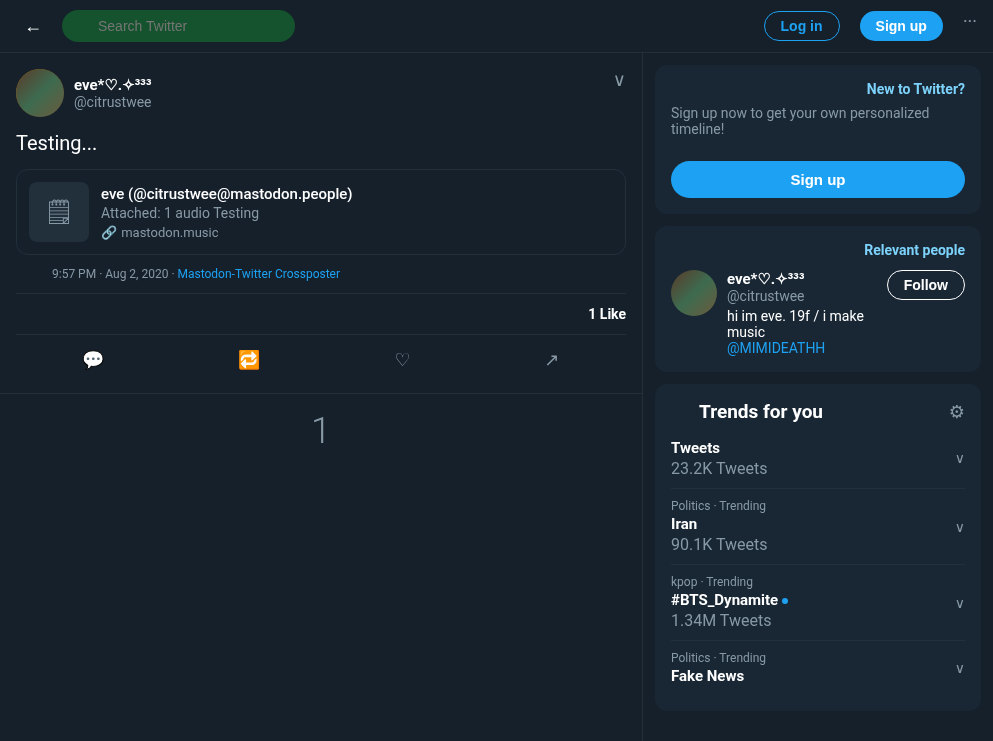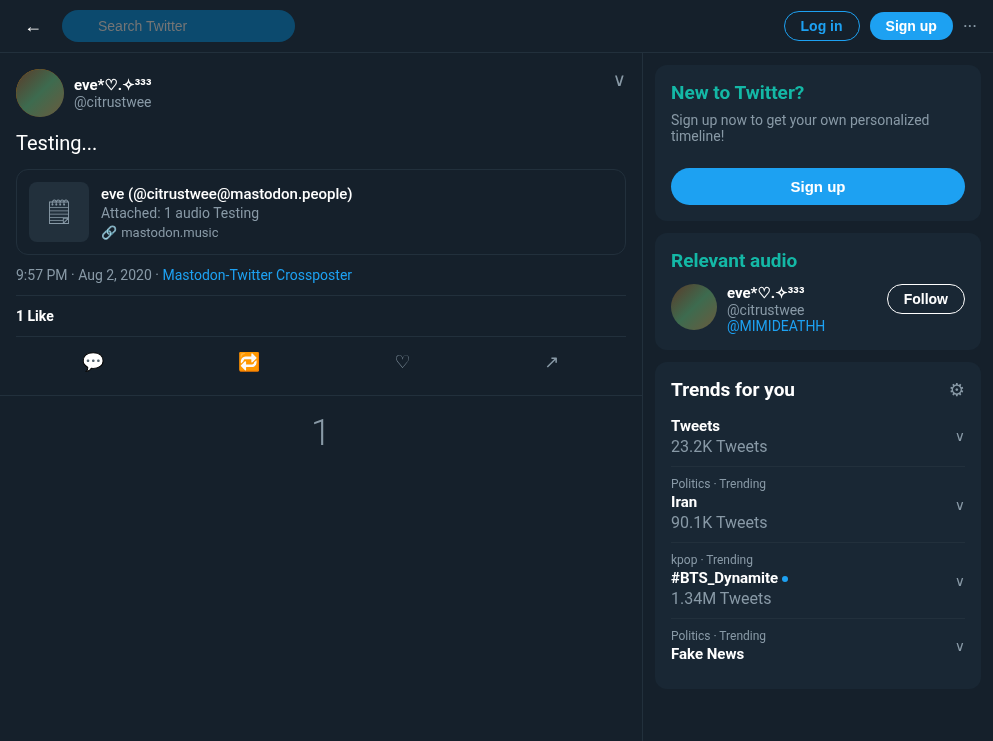--- a/index.html
+++ b/index.html
@@ -34,7 +34,7 @@
     }
     .search-bar {
       flex: 1;
-      background-color: #0c4a6e;
+      background-color: #14532d;
       border: none;
       border-radius: 20px;
       padding: 8px 16px 8px 36px;

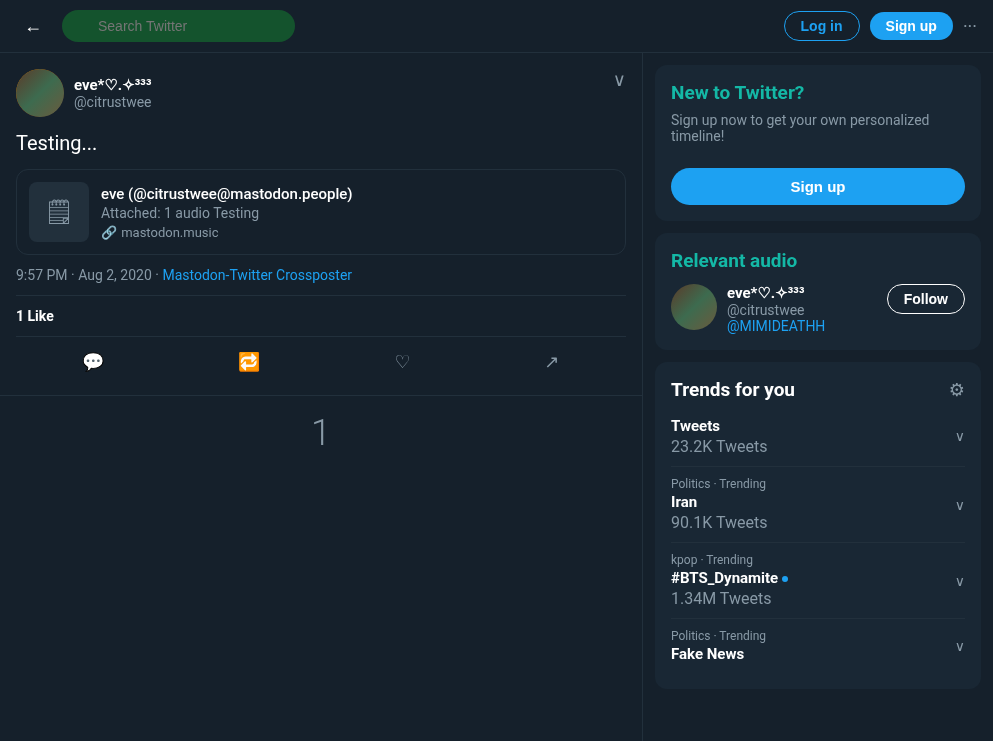--- a/index.html
+++ b/index.html
@@ -57,8 +57,7 @@
     }
     .nav-btns {
       display: flex;
-      gap: 10px;
-      align-items: center;
+      gap: 20px;
     }
     .btn-login {
       background: none;

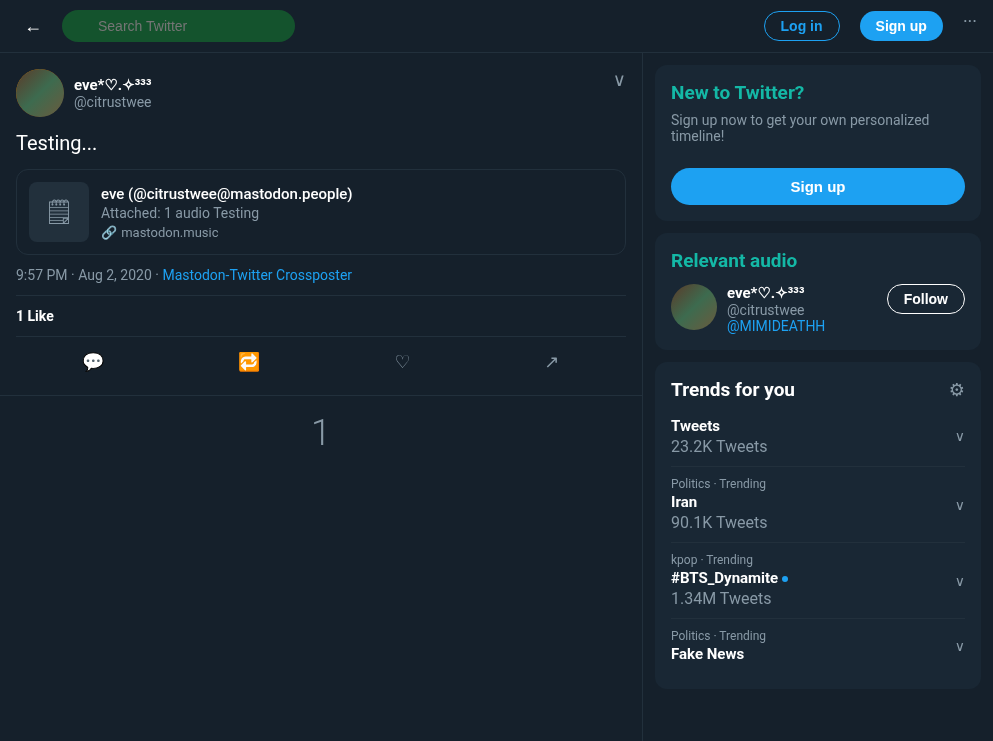--- a/index.html
+++ b/index.html
@@ -258,10 +258,11 @@
       padding: 16px;
     }
     .box-title {
-      font-size: 19px;
-      font-weight: 700;
-      color: #14b8a6;
+      font-size: 14px;
+      font-weight: 700;
+      color: #7dd3fc;
       margin-bottom: 8px;
+      text-align: right;
     }
     .box-subtitle {
       font-size: 14px;

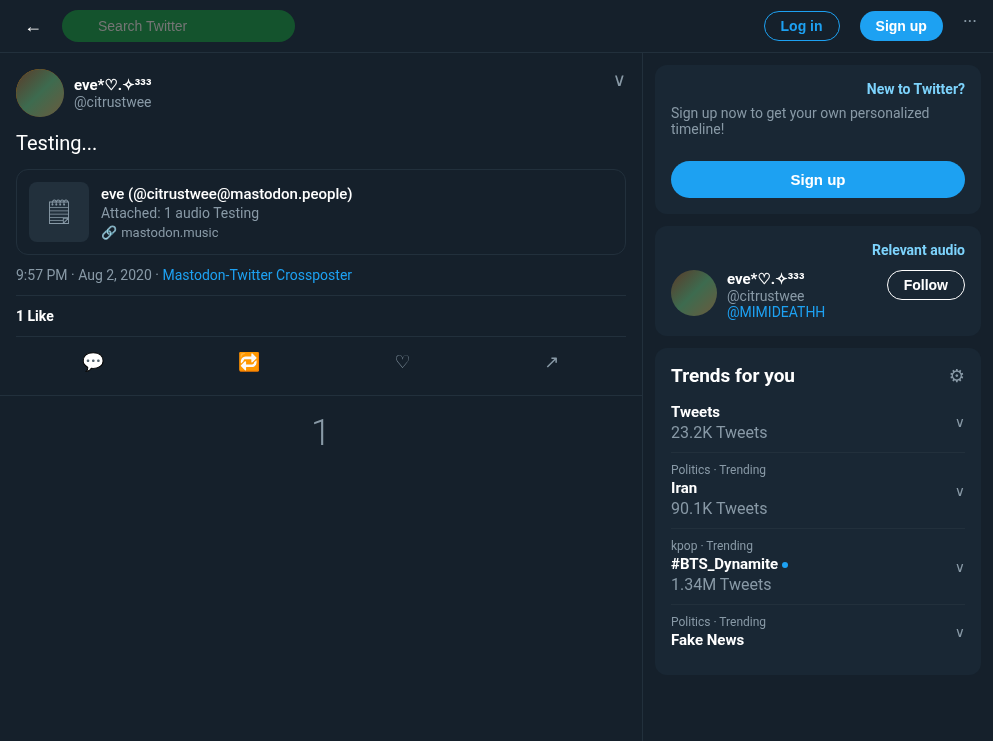--- a/index.html
+++ b/index.html
@@ -475,7 +475,7 @@
     </div>
 
     <div class="relevant-people-box">
-      <div class="box-title">Relevant audio</div>
+      <div class="box-title">Relevant people</div>
       <div class="person-row">
         <div class="person-avatar"></div>
         <div class="person-info">

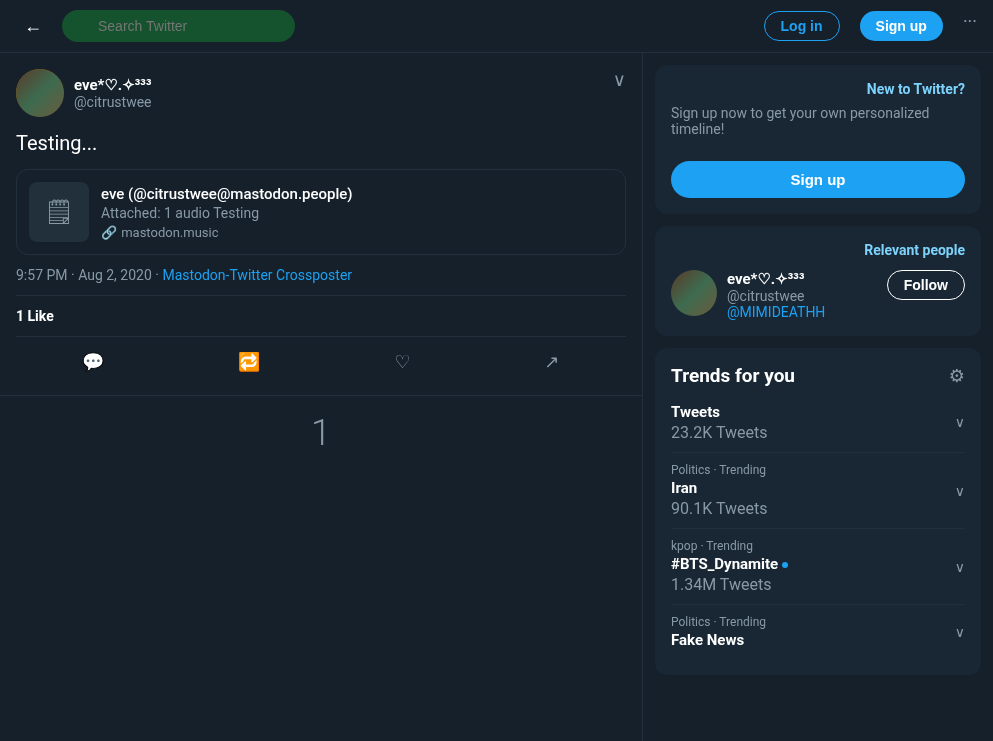--- a/index.html
+++ b/index.html
@@ -196,8 +196,9 @@
     }
     .tweet-timestamp {
       margin-top: 12px;
-      font-size: 14px;
-      color: #8899a6;
+      font-size: 12px;
+      color: #8899a6;
+      margin-left: 36px;
     }
     .tweet-timestamp a {
       color: #1da1f2;

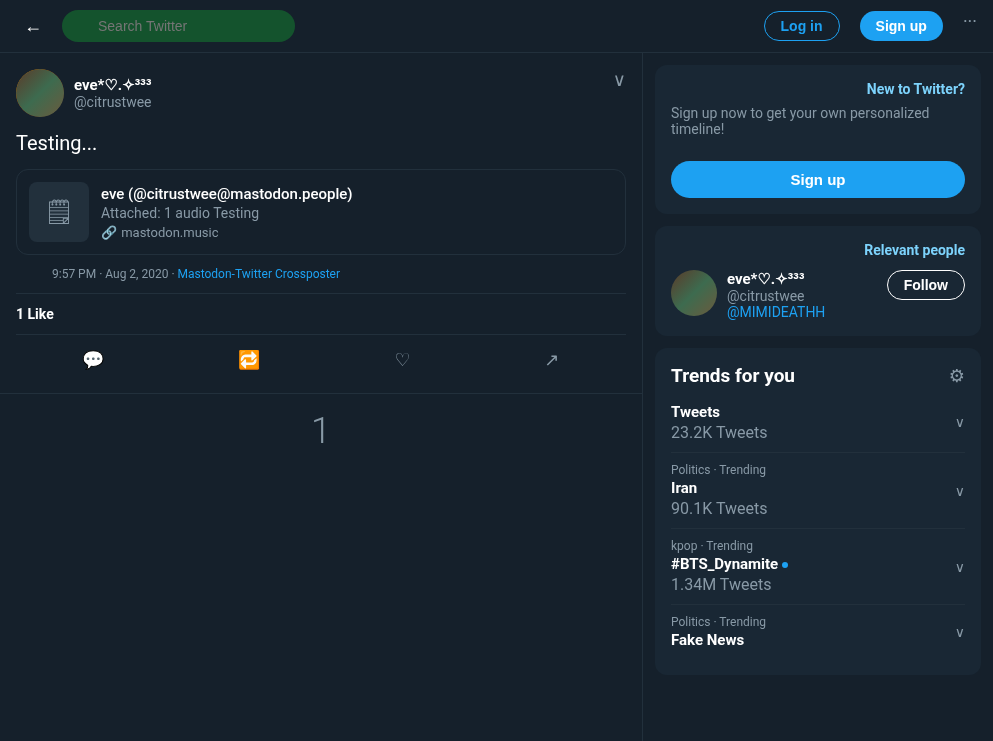--- a/index.html
+++ b/index.html
@@ -210,6 +210,7 @@
       color: #8899a6;
       border-top: 1px solid #22303c;
       padding-top: 12px;
+      text-align: right;
     }
     .tweet-likes span {
       color: #ffffff;

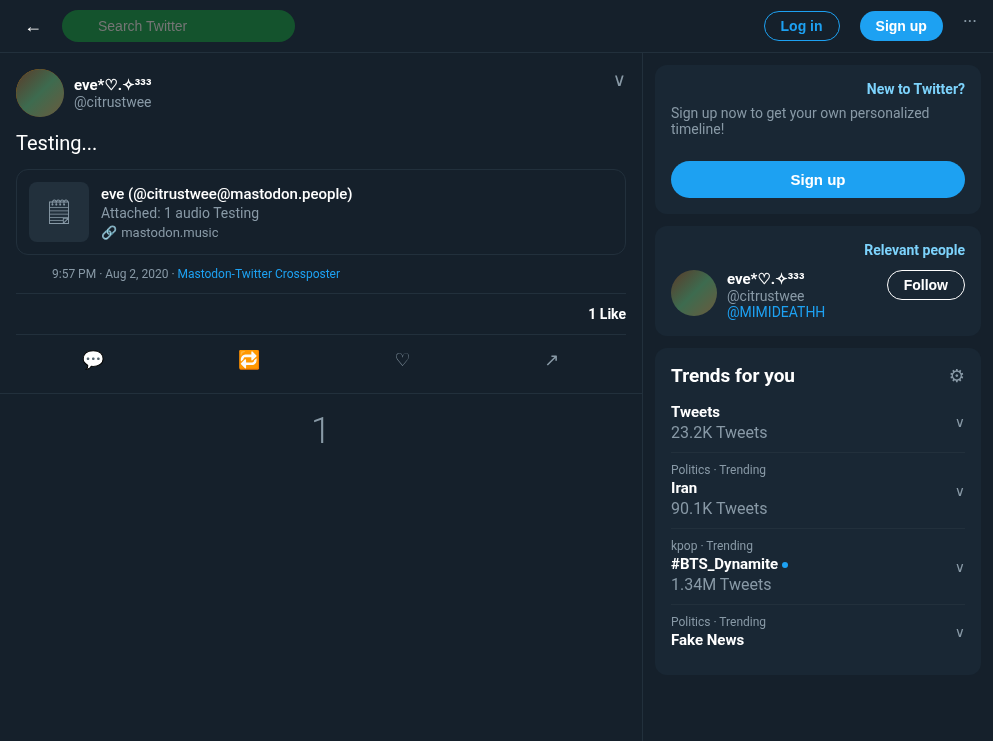--- a/index.html
+++ b/index.html
@@ -483,6 +483,7 @@
         <div class="person-info">
           <div class="person-name">eve*♡.✧³³³</div>
           <div class="person-handle">@citrustwee</div>
+          <div class="person-bio">hi im eve. 19f / i make music</div>
           <div class="person-bio-link">@MIMIDEATHH</div>
         </div>
         <button class="follow-btn">Follow</button>

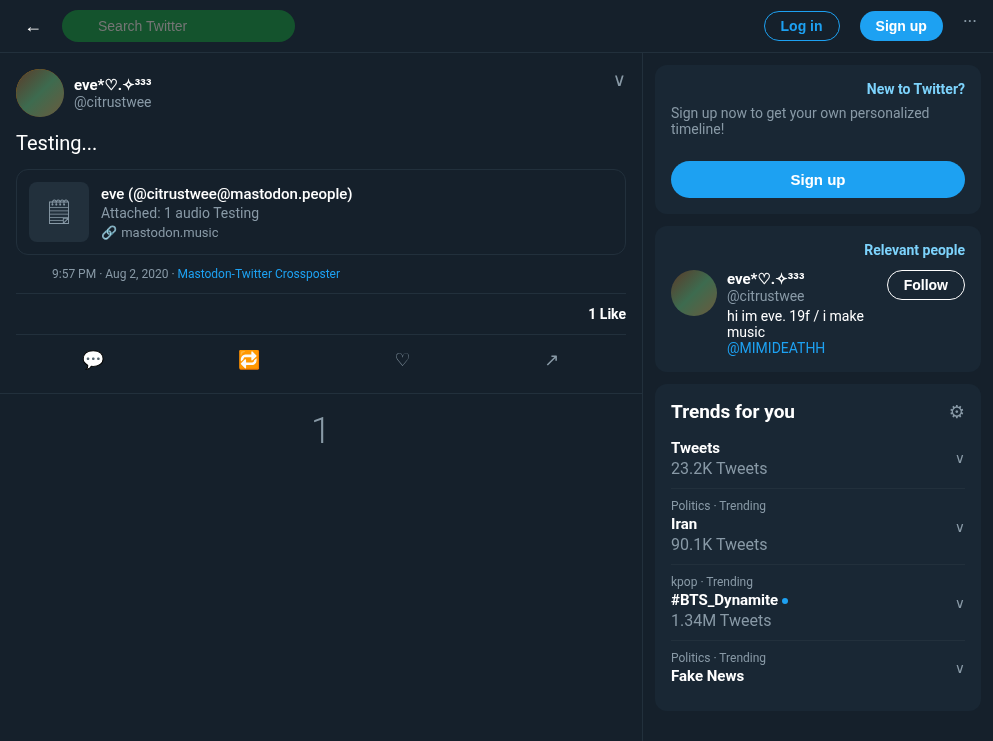--- a/index.html
+++ b/index.html
@@ -346,6 +346,7 @@
       justify-content: space-between;
       align-items: center;
       margin-bottom: 4px;
+      margin-left: 28px;
     }
     .trends-title {
       font-size: 19px;

